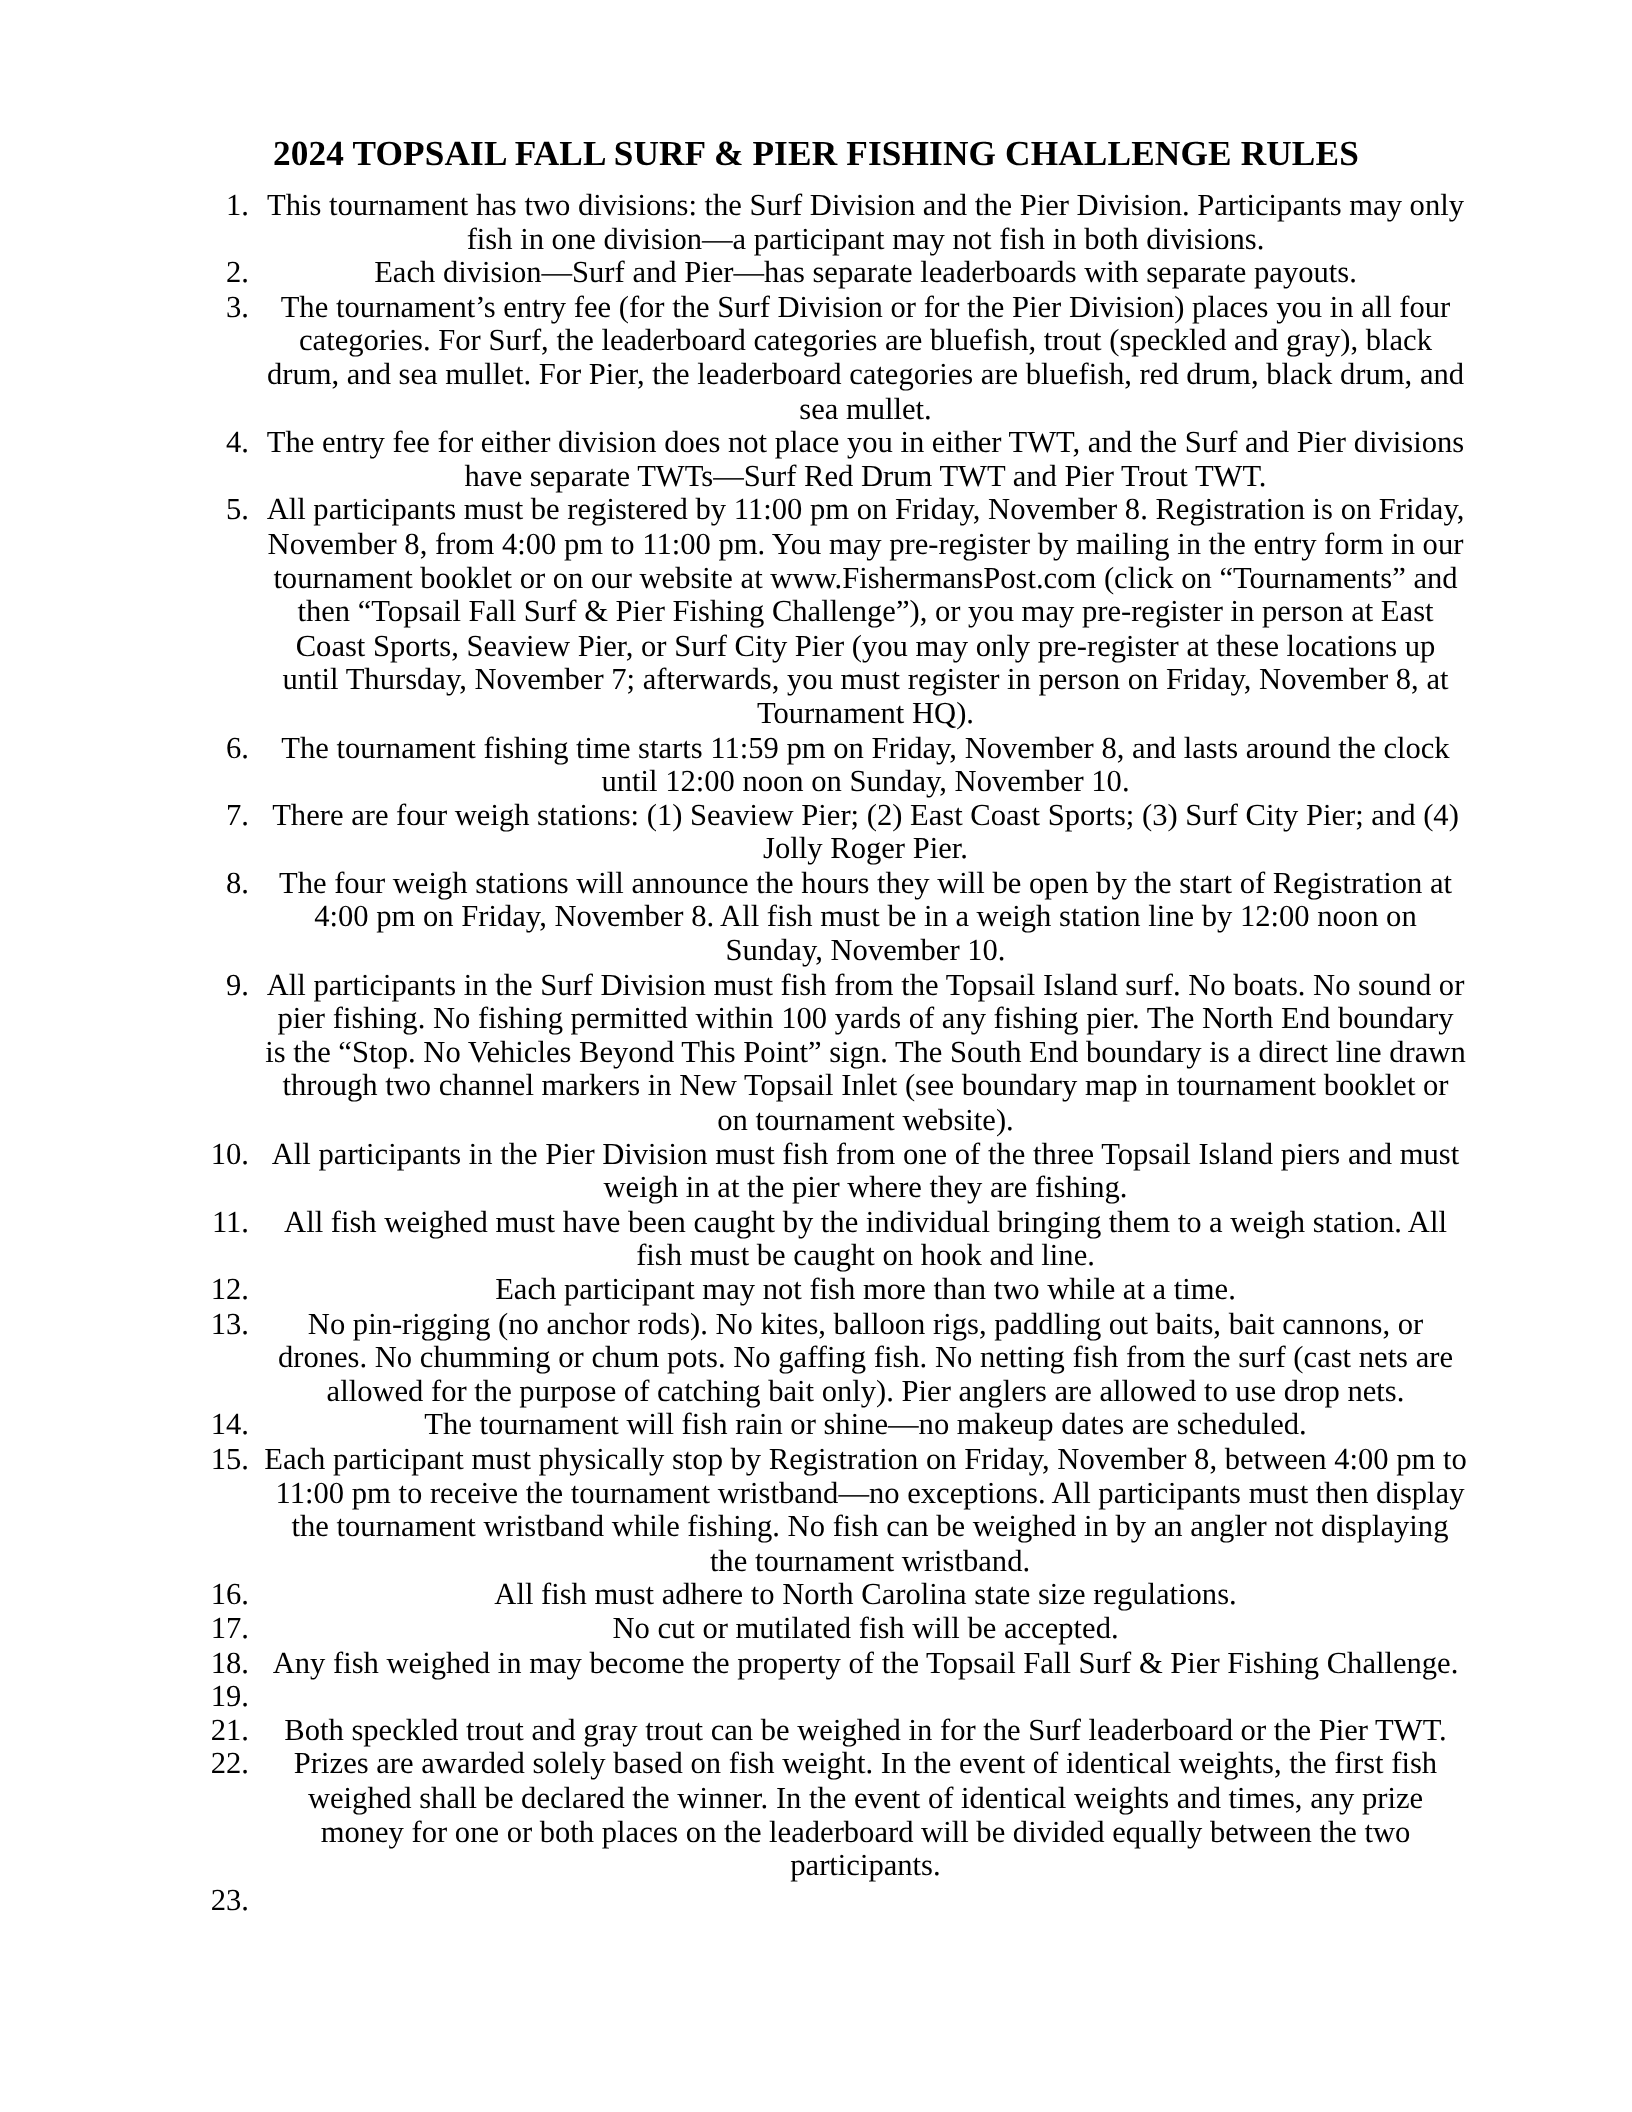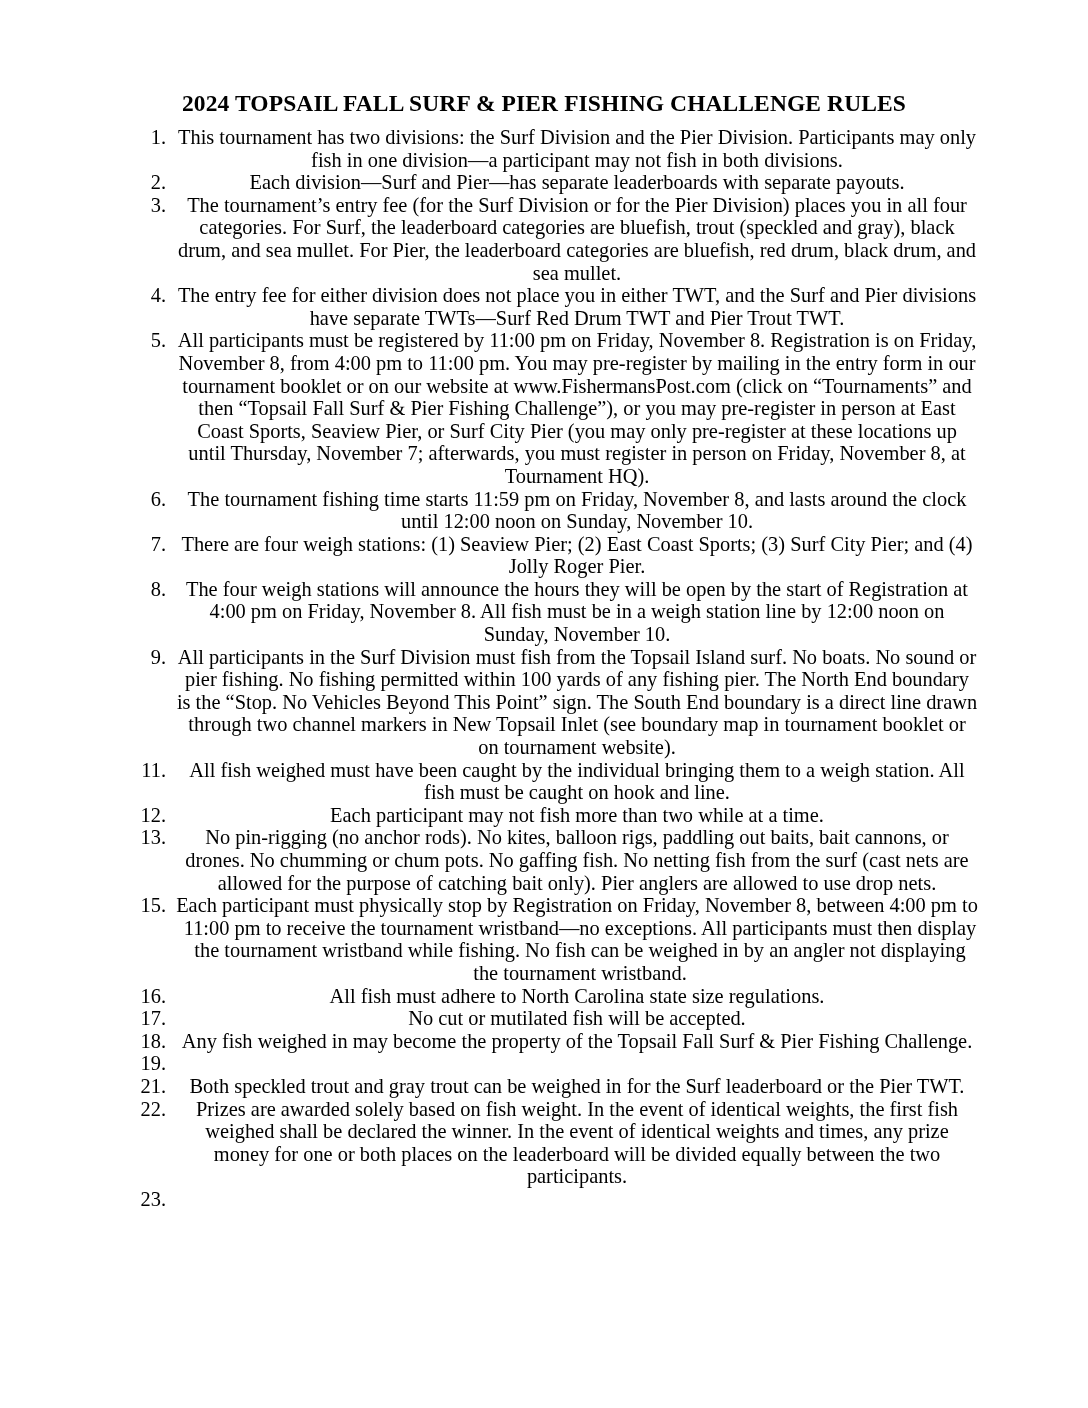--- a/index.html
+++ b/index.html
@@ -118,6 +118,10 @@
         <span class="rule-text">All participants in the Surf Division must fish from the Topsail Island surf. No boats. No sound or pier fishing. No fishing permitted within 100 yards of any fishing pier. The North End boundary is the “Stop. No Vehicles Beyond This Point” sign. The South End boundary is a direct line drawn through two channel markers in New Topsail Inlet (see boundary map in tournament booklet or on tournament website).</span>
       </li>
       <li class="rule-item">
+        <span class="rule-number">10.</span>
+        <span class="rule-text">All participants in the Pier Division must fish from one of the three Topsail Island piers and must weigh in at the pier where they are fishing.</span>
+      </li>
+      <li class="rule-item">
         <span class="rule-number">11.</span>
         <span class="rule-text">All fish weighed must have been caught by the individual bringing them to a weigh station. All fish must be caught on hook and line.</span>
       </li>

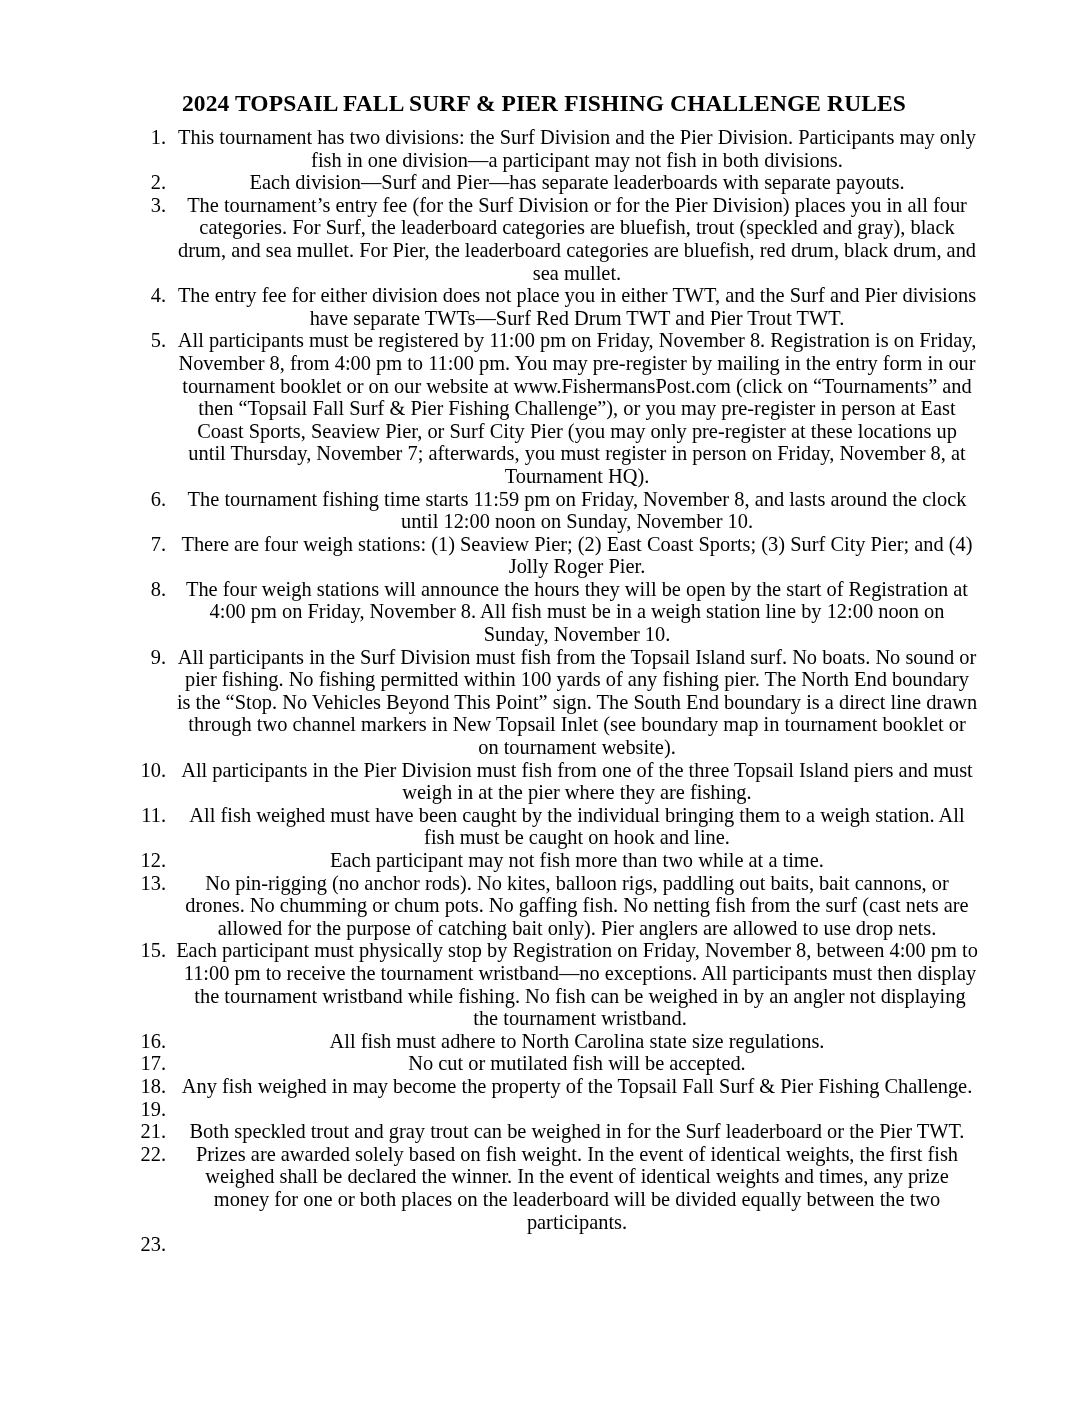--- a/index.html
+++ b/index.html
@@ -133,6 +133,10 @@
         <span class="rule-number">13.</span>
         <span class="rule-text">No pin-rigging (no anchor rods). No kites, balloon rigs, paddling out baits, bait cannons, or drones. No chumming or chum pots. No gaffing fish. No netting fish from the surf (cast nets are allowed for the purpose of catching bait only). Pier anglers are allowed to use drop nets.</span>
       </li>
+      <li class="rule-item">
+        <span class="rule-number">14.</span>
+        <span class="rule-text">The tournament will fish rain or shine—no makeup dates are scheduled.</span>
+      </li>
       <li class="rule-item extra-indent">
         <span class="rule-number">15.</span>
         <span class="rule-text">Each participant must physically stop by Registration on Friday, November 8, between 4:00 pm to 11:00 pm to receive the tournament wristband—no exceptions. All participants must then display the tournament wristband while fishing. No fish can be weighed in by an angler not displaying the tournament wristband.</span>

